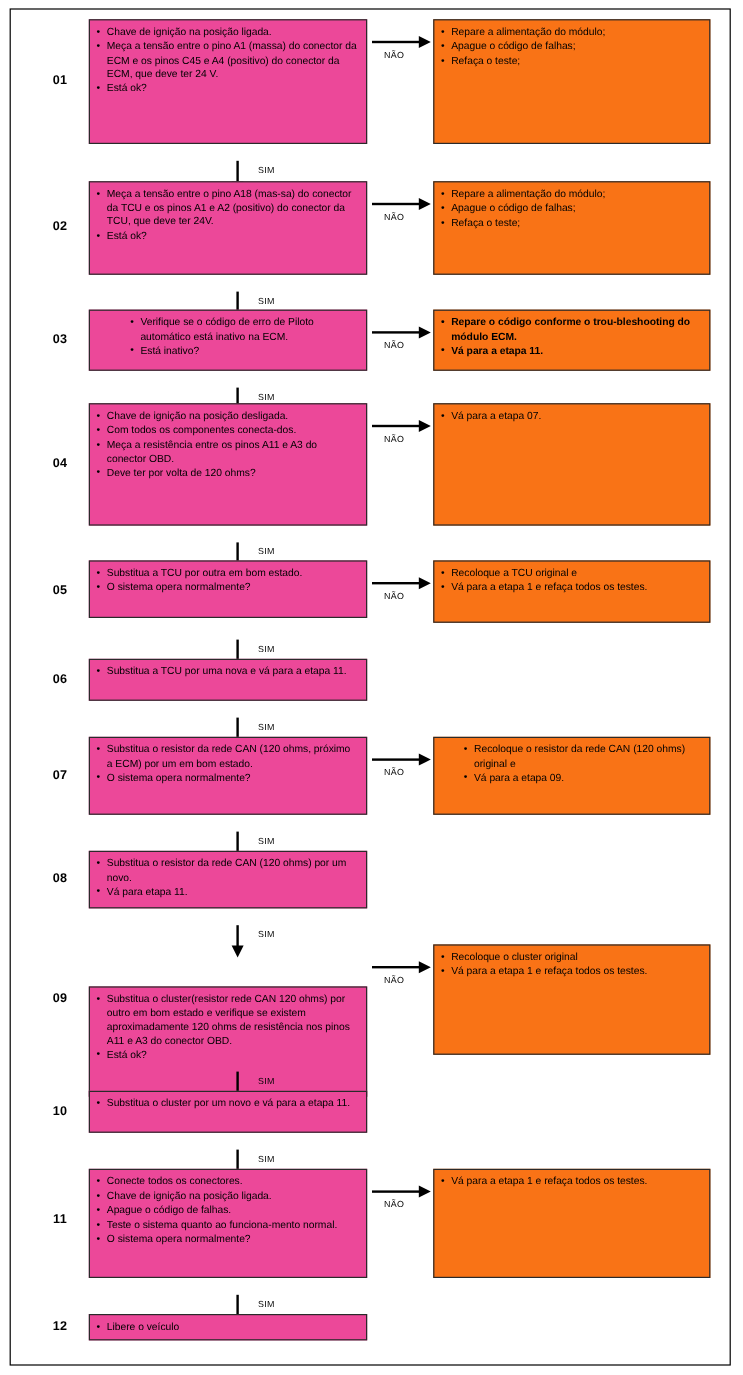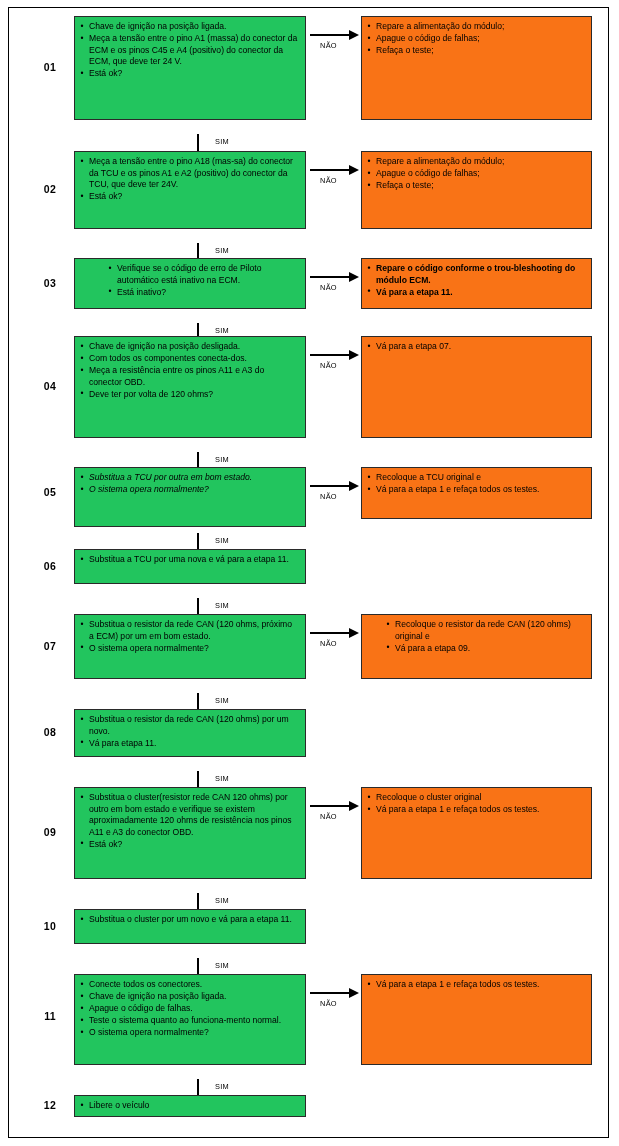--- a/index.html
+++ b/index.html
@@ -56,7 +56,7 @@
     width: 232px;
     box-sizing: border-box;
     border: 1.2px solid #2a2a2a;
-    background: #22c55e;
+    background: #ec4899;
     padding: 4px 6px 4px 5px;
   }
 

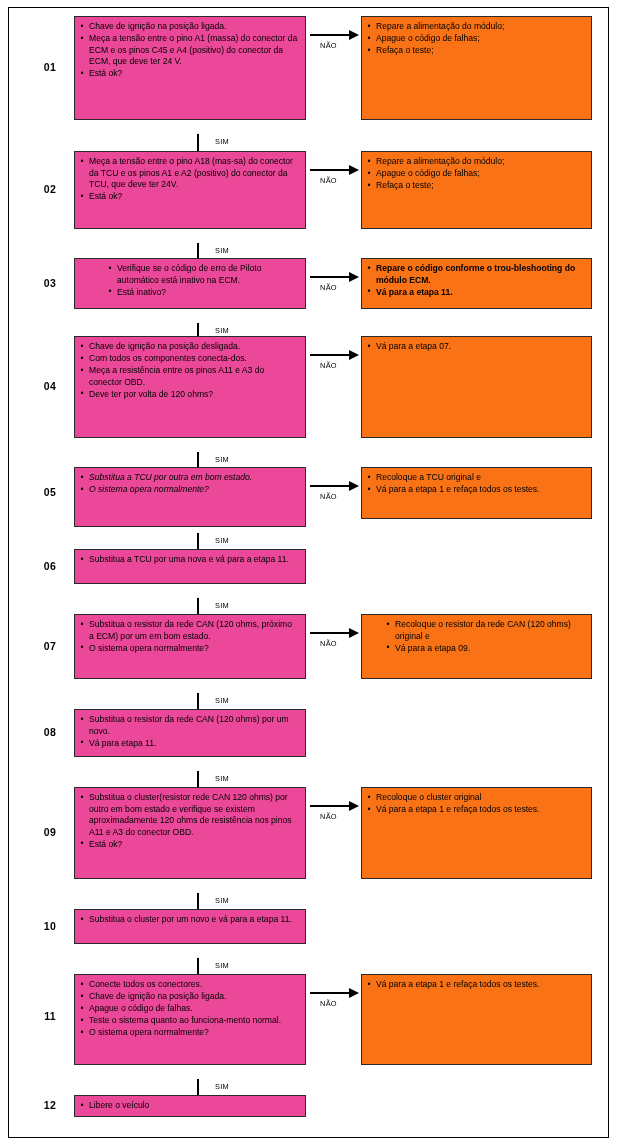--- a/index.html
+++ b/index.html
@@ -273,7 +273,7 @@
       </div>
       <div class="step-row" style="top: 459px;">
         <div class="step-number" style="top: 19px;">05</div>
-        <div class="step-box" style="height: 60px; font-style: italic;">
+        <div class="step-box" style="height: 48px;">
           <ul class="bullets">
             <li>Substitua a TCU por outra em bom estado.</li>
             <li>O sistema opera normalmente?</li>

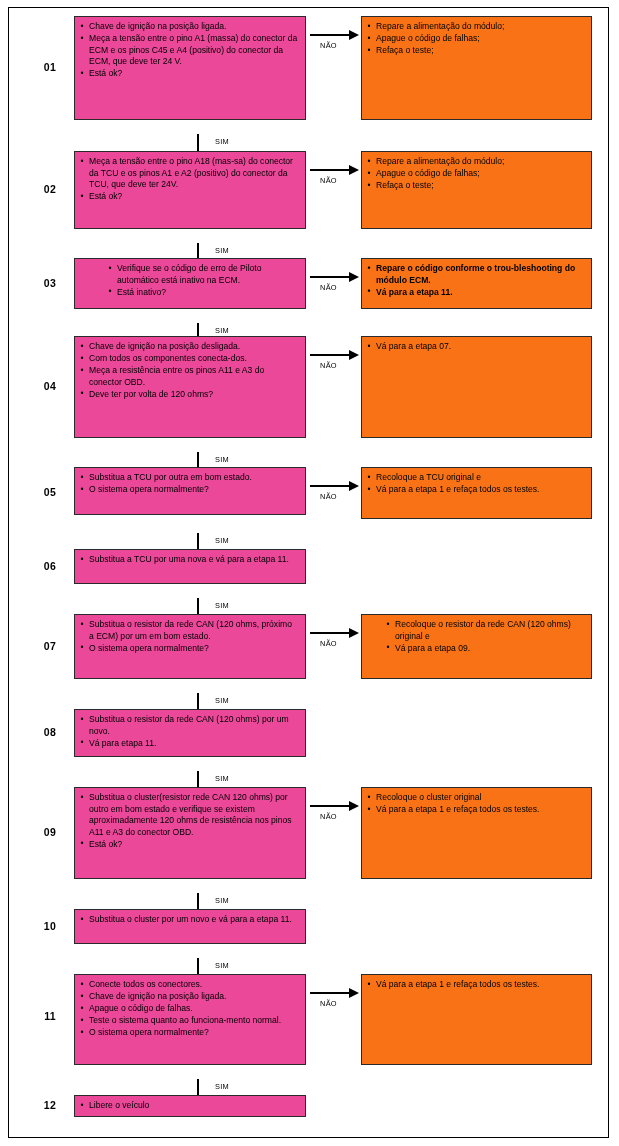--- a/index.html
+++ b/index.html
@@ -350,7 +350,7 @@
       </div>
       <div class="step-row" style="top: 779px;">
         <div class="step-number" style="top: 39px;">09</div>
-        <div class="step-box" style="height: 92px;">
+        <div class="step-box" style="height: 92px; margin-top: 35px;">
           <ul class="bullets">
             <li>Substitua o cluster(resistor rede CAN 120 ohms) por outro em bom estado e verifique se existem aproximadamente 120 ohms de resistência nos pinos A11 e A3 do conector OBD.</li>
             <li>Está ok?</li>

